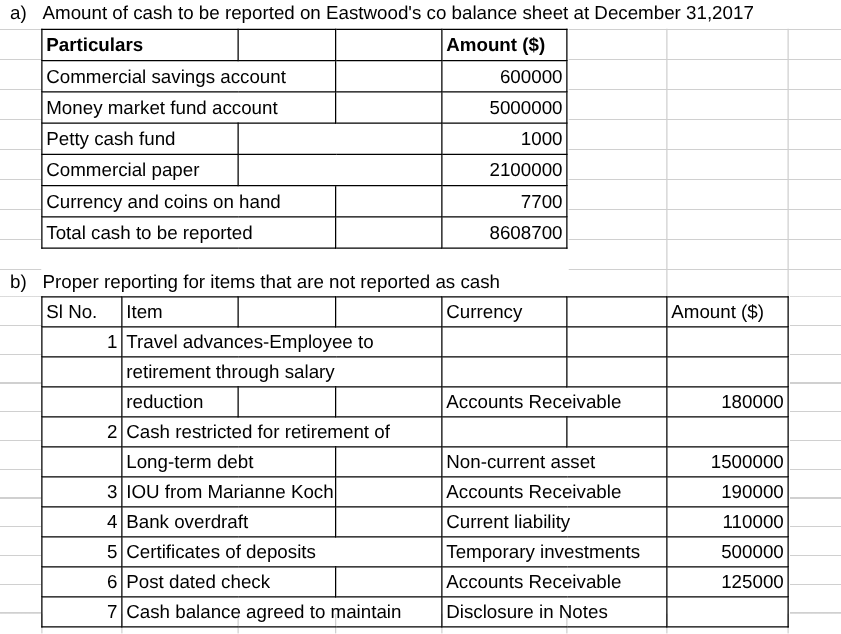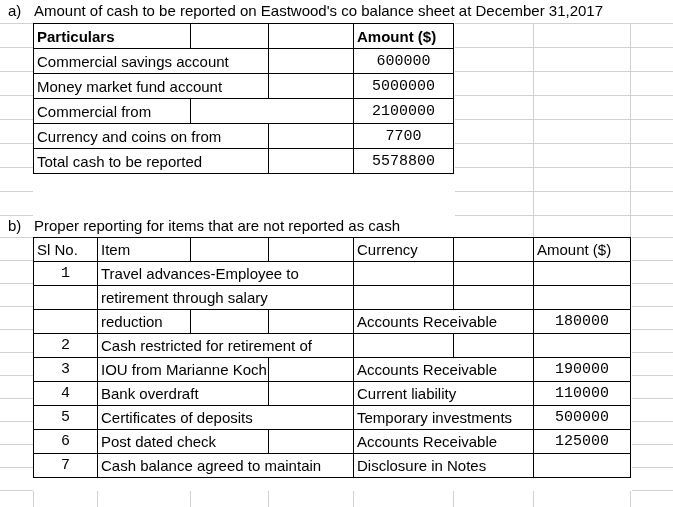--- a/index.html
+++ b/index.html
@@ -20,7 +20,7 @@
   #table-a { top:23px; width:420px; }
   #table-b { top:237px; width:597px;border-radius:29px; }
   .bold { font-weight:bold; }
-  .num { text-align:center;font-family:Liberation Mono, monospace; }
+  .num { text-align:right; }
   .gl { position:absolute; pointer-events:none; }
   
   #grid-left-a  { left:0; top:23; width:33px; top:23px; height:193px;

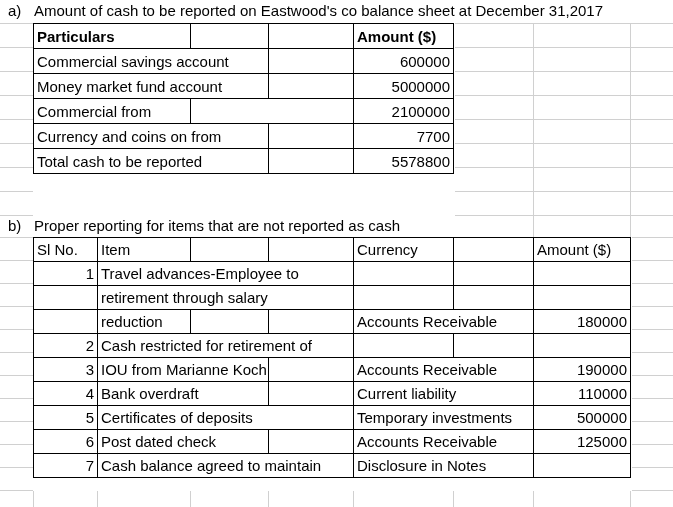--- a/index.html
+++ b/index.html
@@ -87,6 +87,11 @@
       <td class="num">5000000</td>
     </tr>
     <tr>
+      <td>Petty cash fund</td>
+      <td colspan="2"></td>
+      <td class="num">1000</td>
+    </tr>
+    <tr>
       <td>Commercial from</td>
       <td colspan="2"></td>
       <td class="num">2100000</td>

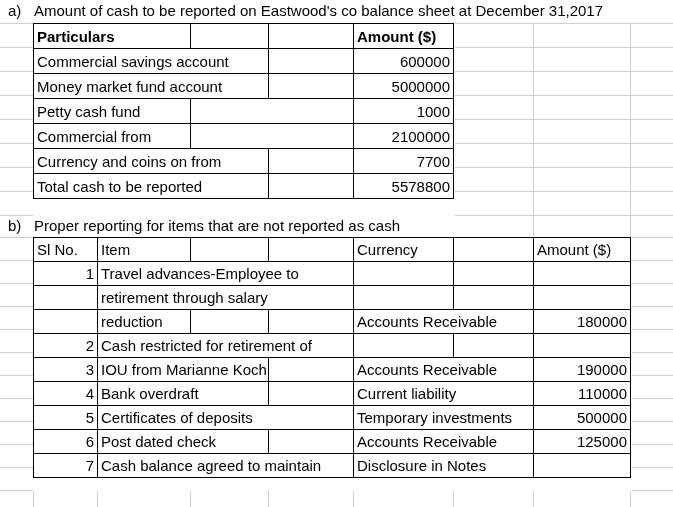--- a/index.html
+++ b/index.html
@@ -92,7 +92,7 @@
       <td class="num">1000</td>
     </tr>
     <tr>
-      <td>Commercial from</td>
+      <td>Commercial paper</td>
       <td colspan="2"></td>
       <td class="num">2100000</td>
     </tr>

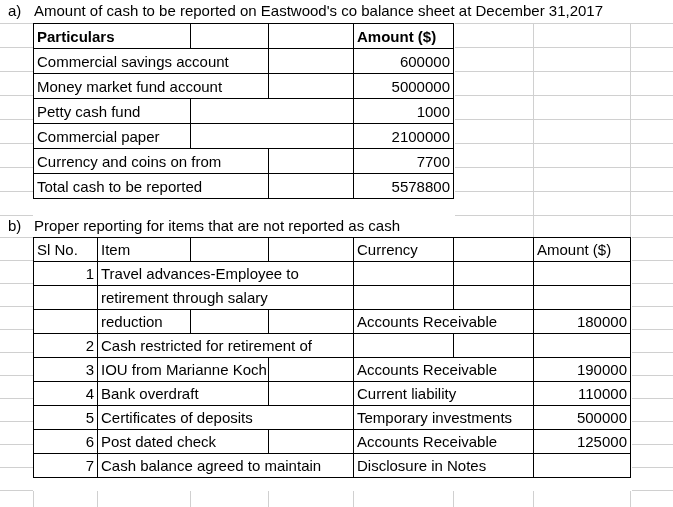--- a/index.html
+++ b/index.html
@@ -97,7 +97,7 @@
       <td class="num">2100000</td>
     </tr>
     <tr>
-      <td colspan="2">Currency and coins on from</td>
+      <td colspan="2">Currency and coins on hand</td>
       <td></td>
       <td class="num">7700</td>
     </tr>

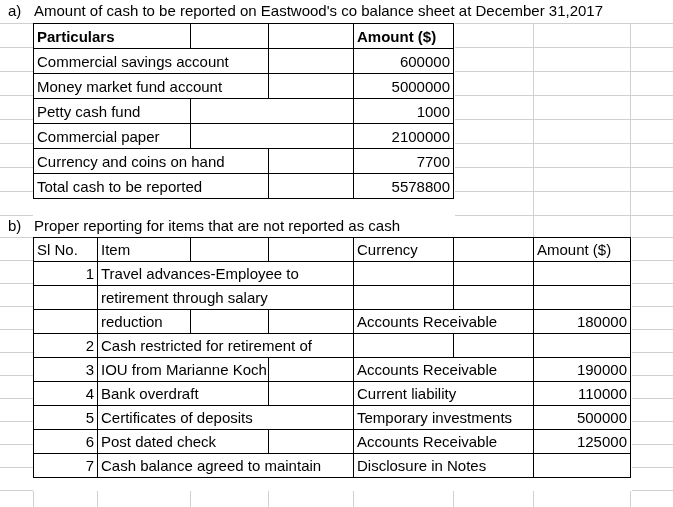--- a/index.html
+++ b/index.html
@@ -104,7 +104,7 @@
     <tr>
       <td colspan="2">Total cash to be reported</td>
       <td></td>
-      <td class="num">5578800</td>
+      <td class="num">8608700</td>
     </tr>
   </tbody>
     </table>

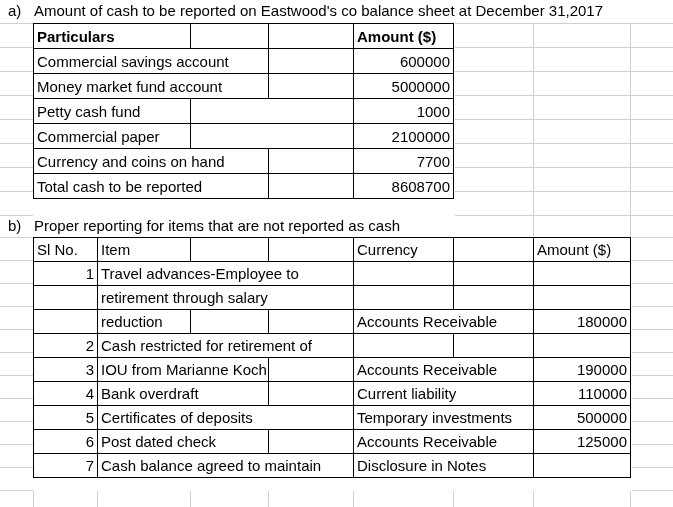--- a/index.html
+++ b/index.html
@@ -164,6 +164,13 @@
       <td></td>
     </tr>
     <tr>
+      <td></td>
+      <td colspan="2">Long-term debt</td>
+      <td></td>
+      <td colspan="2">Non-current asset</td>
+      <td class="num">1500000</td>
+    </tr>
+    <tr>
       <td class="num">3</td>
       <td colspan="2">IOU from Marianne Koch</td>
       <td></td>

